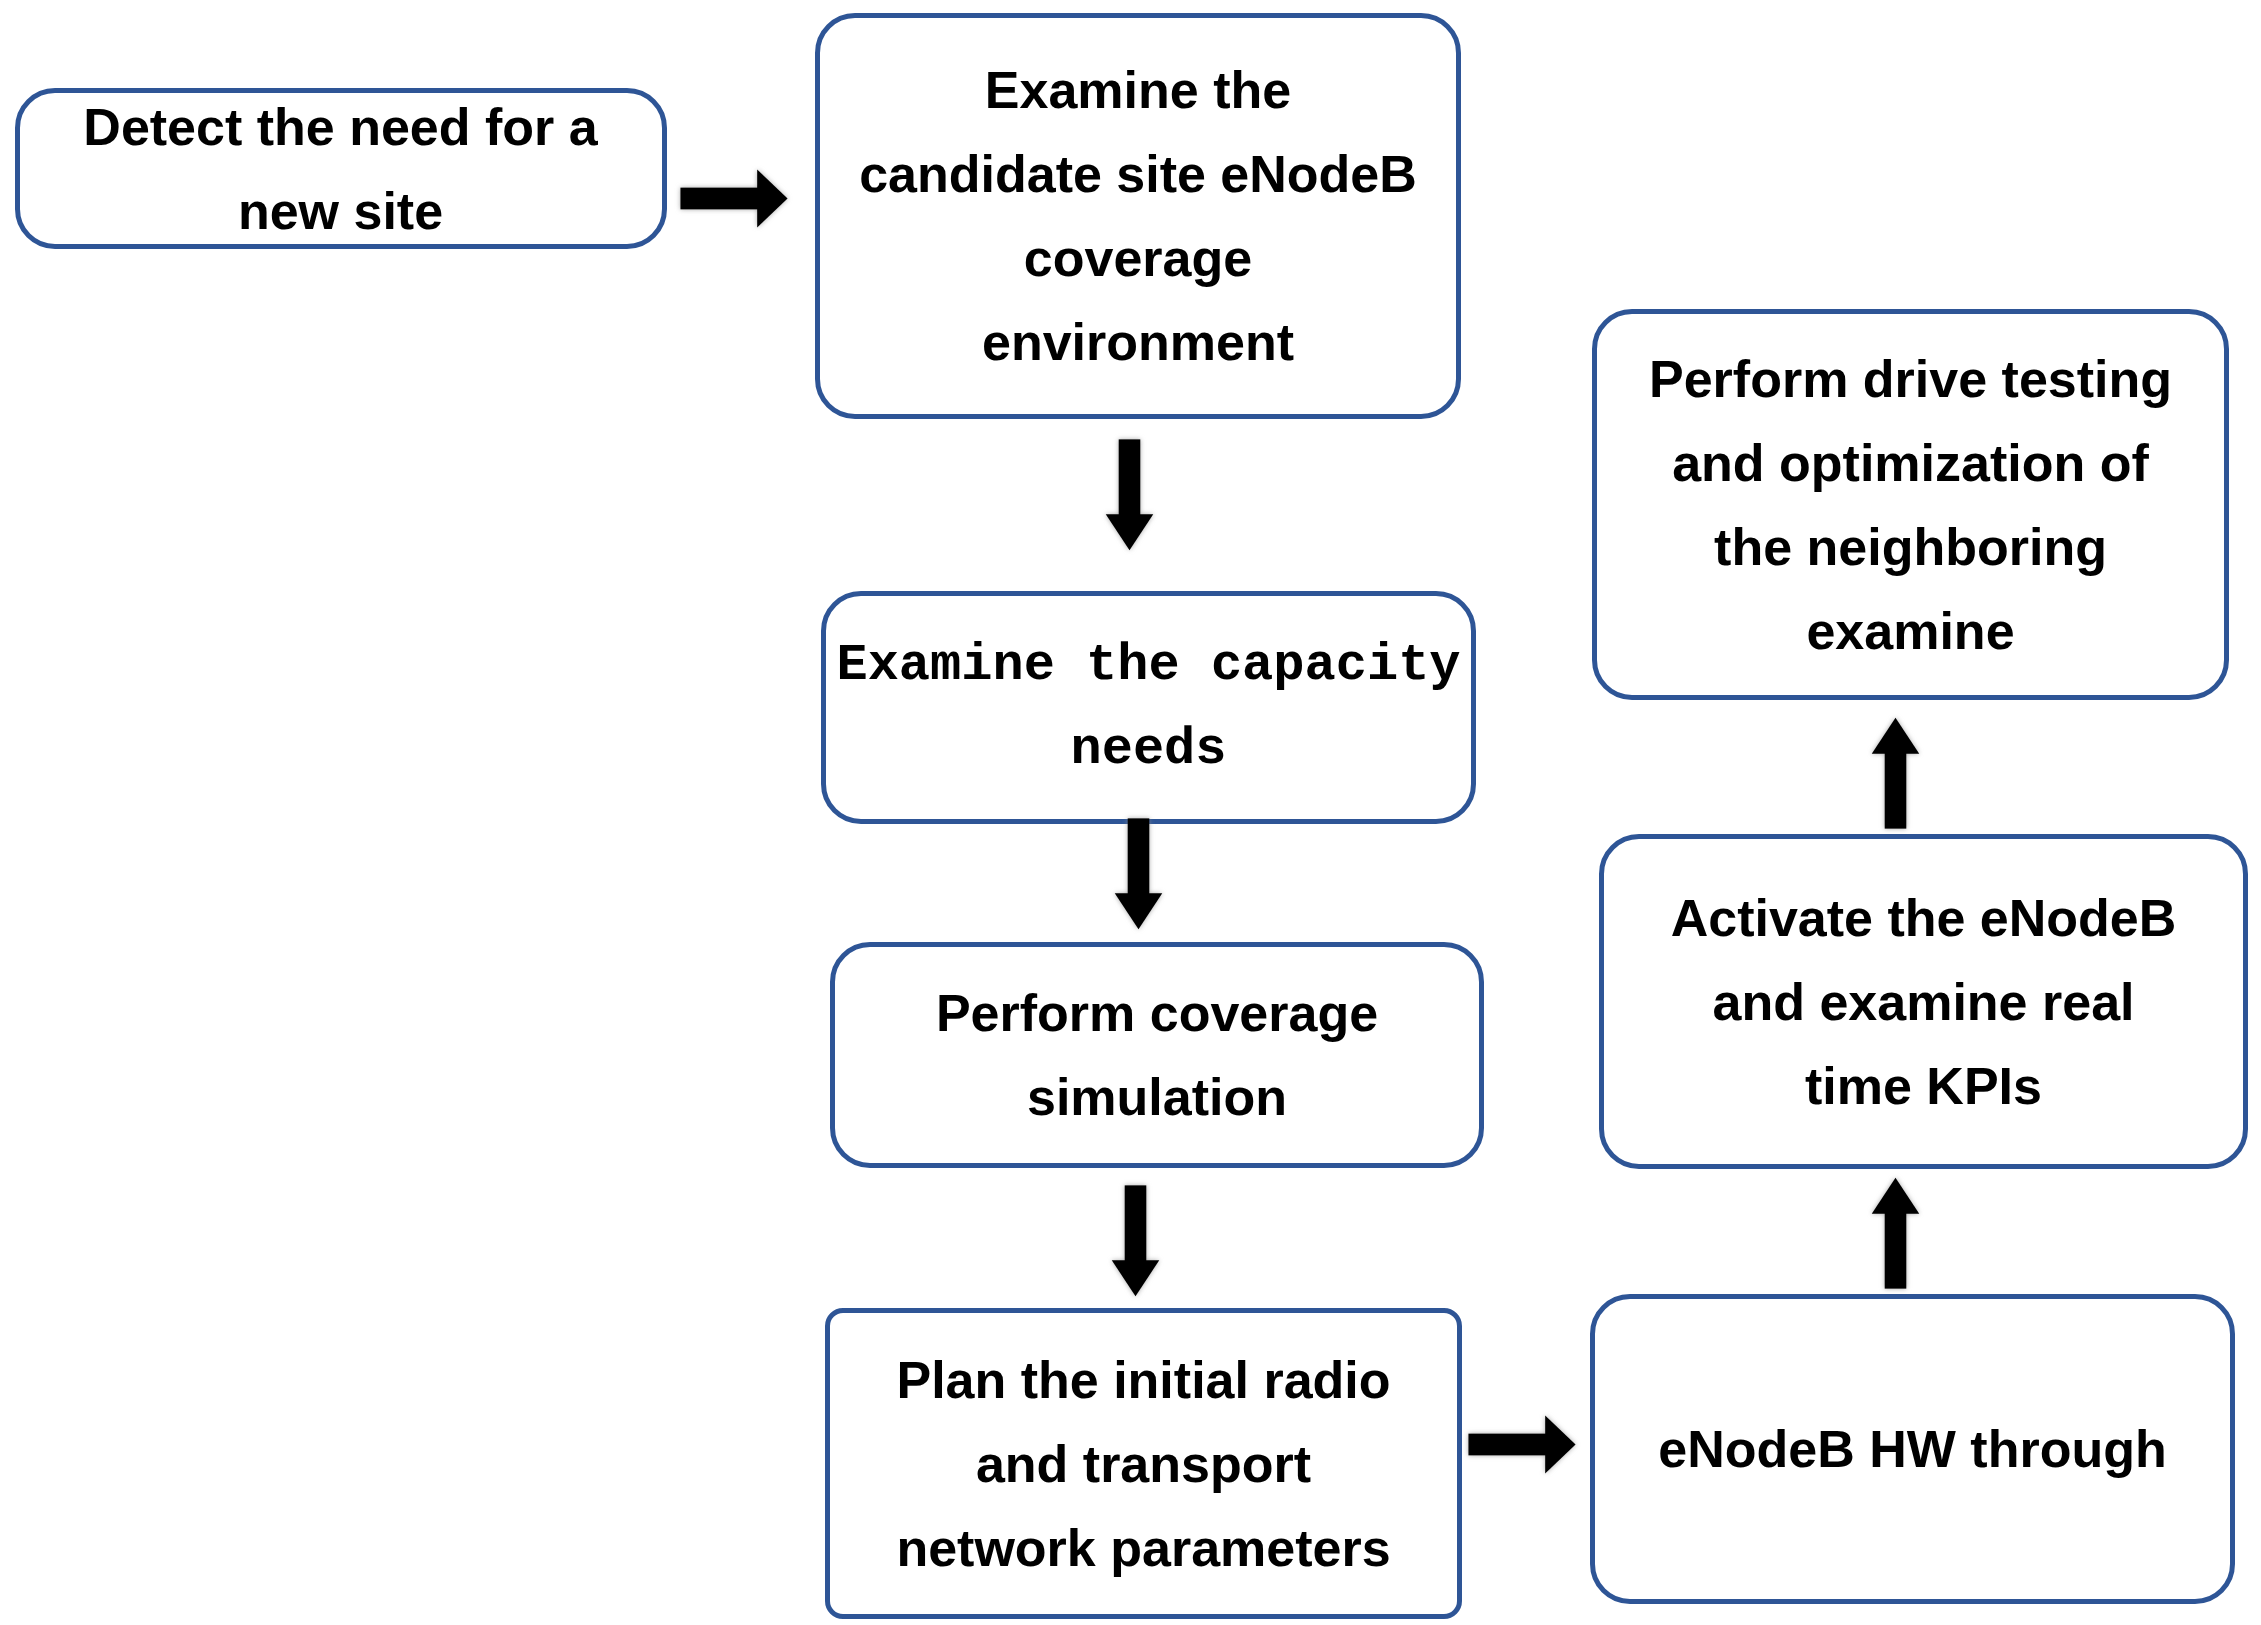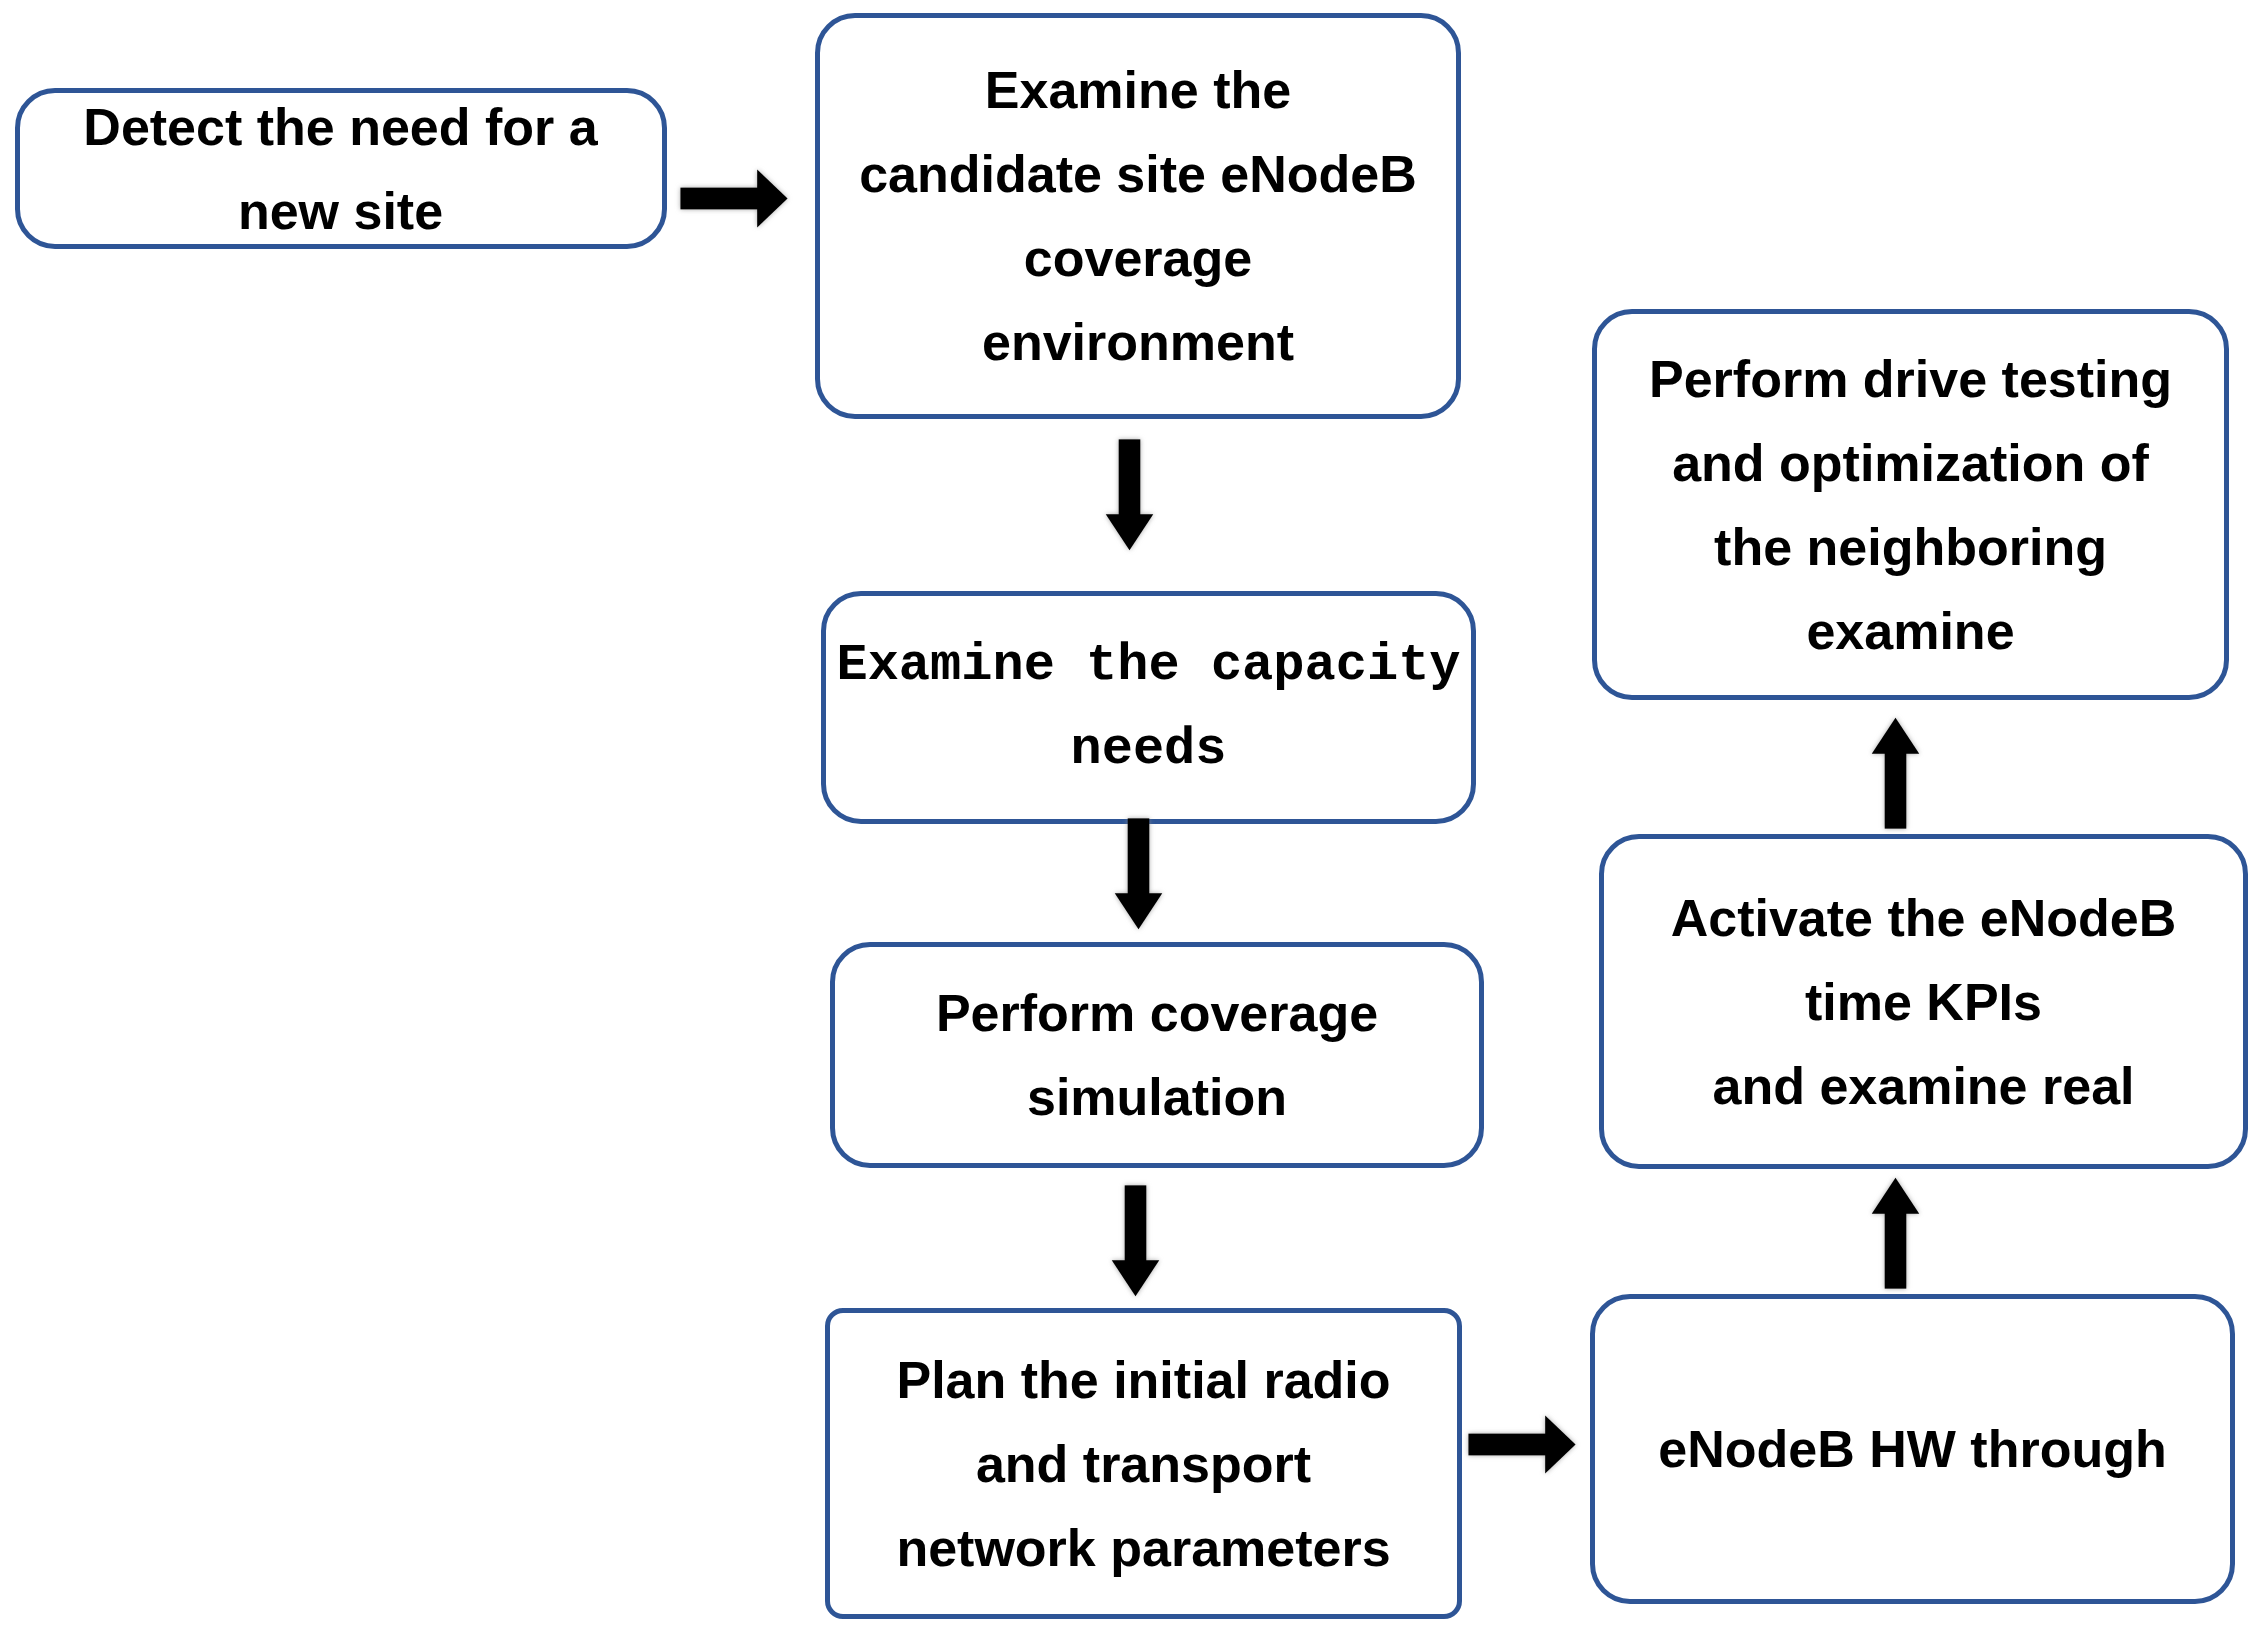--- a/index.html
+++ b/index.html
@@ -102,8 +102,8 @@
   <div class="node" style="left:1599px; top:834px; width:649px; height:335px;">
     <div class="node-text">
       <div class="line">Activate the eNodeB</div>
+      <div class="line">and examine real</div>
       <div class="line">time KPIs</div>
-      <div class="line">and examine real</div>
     </div>
   </div>
 

